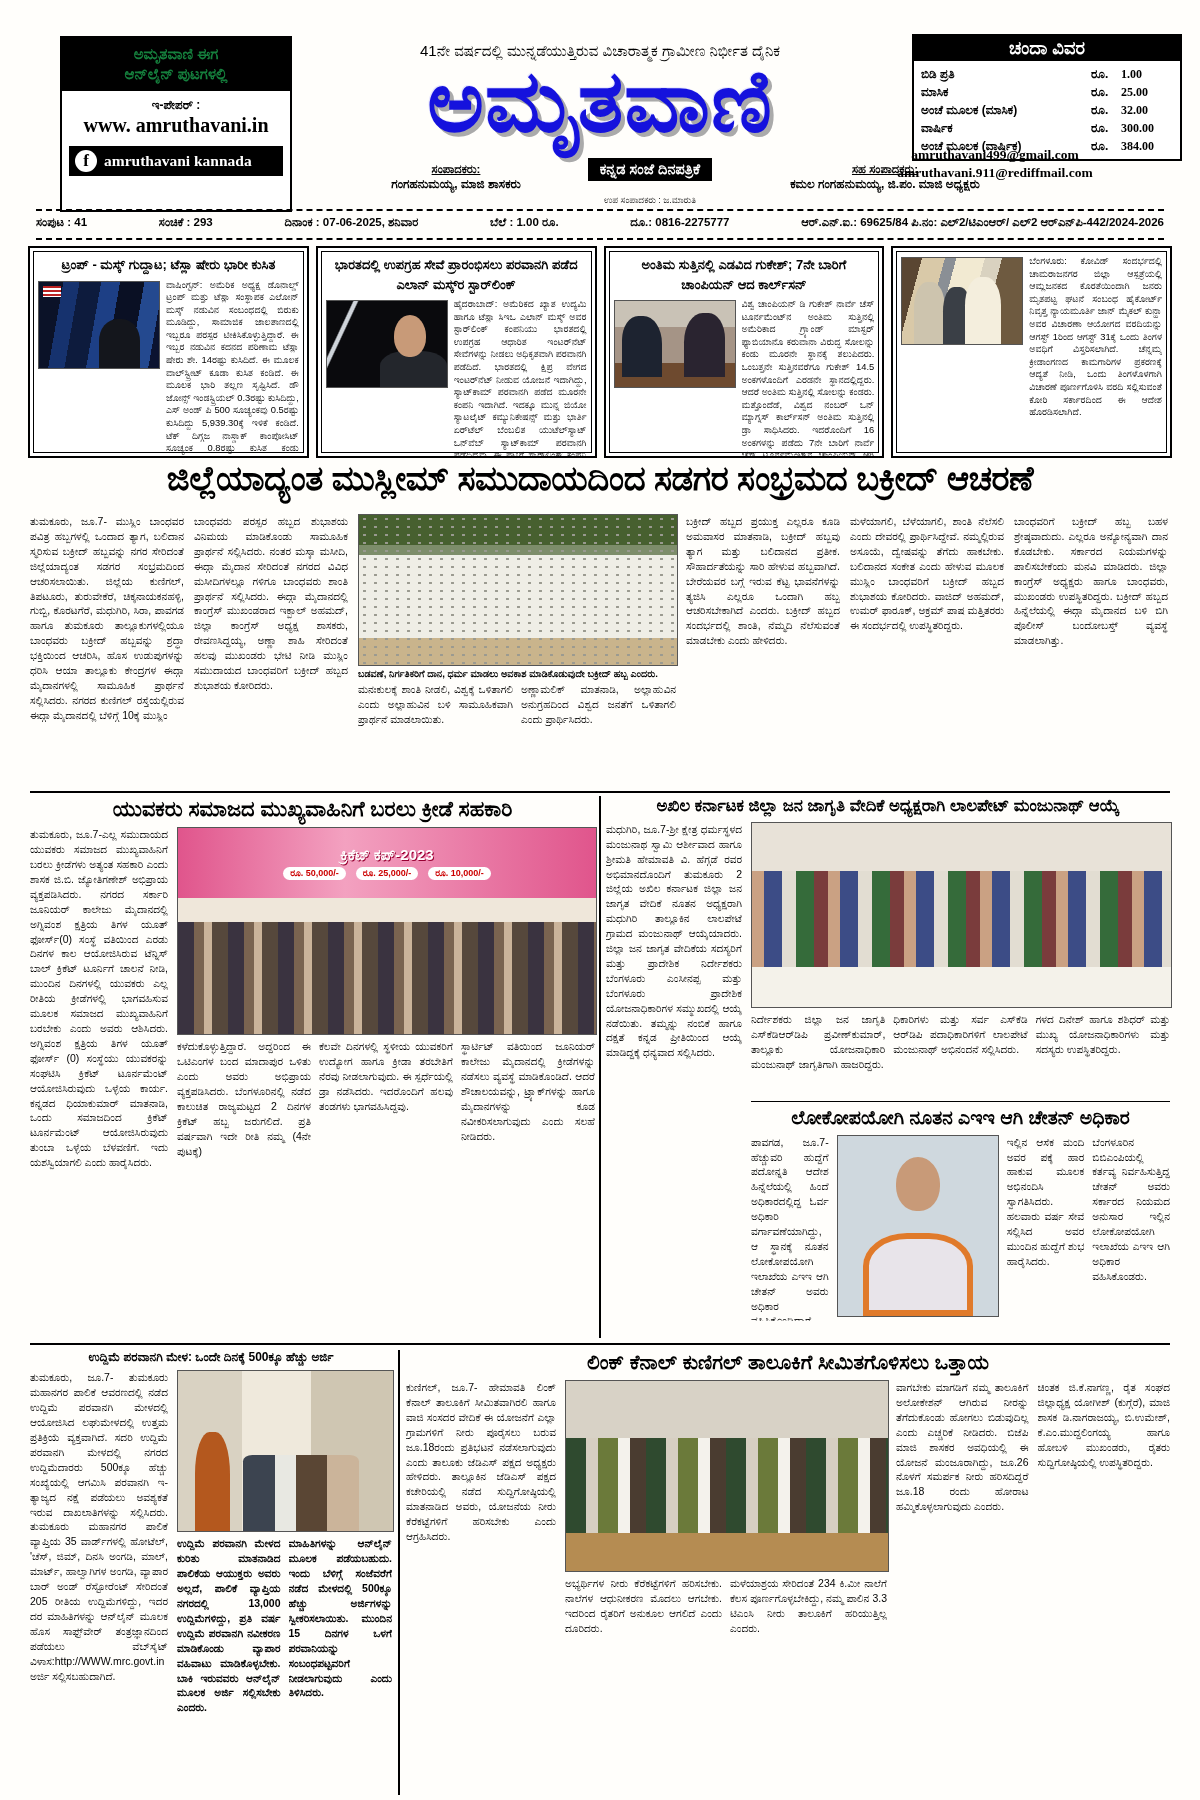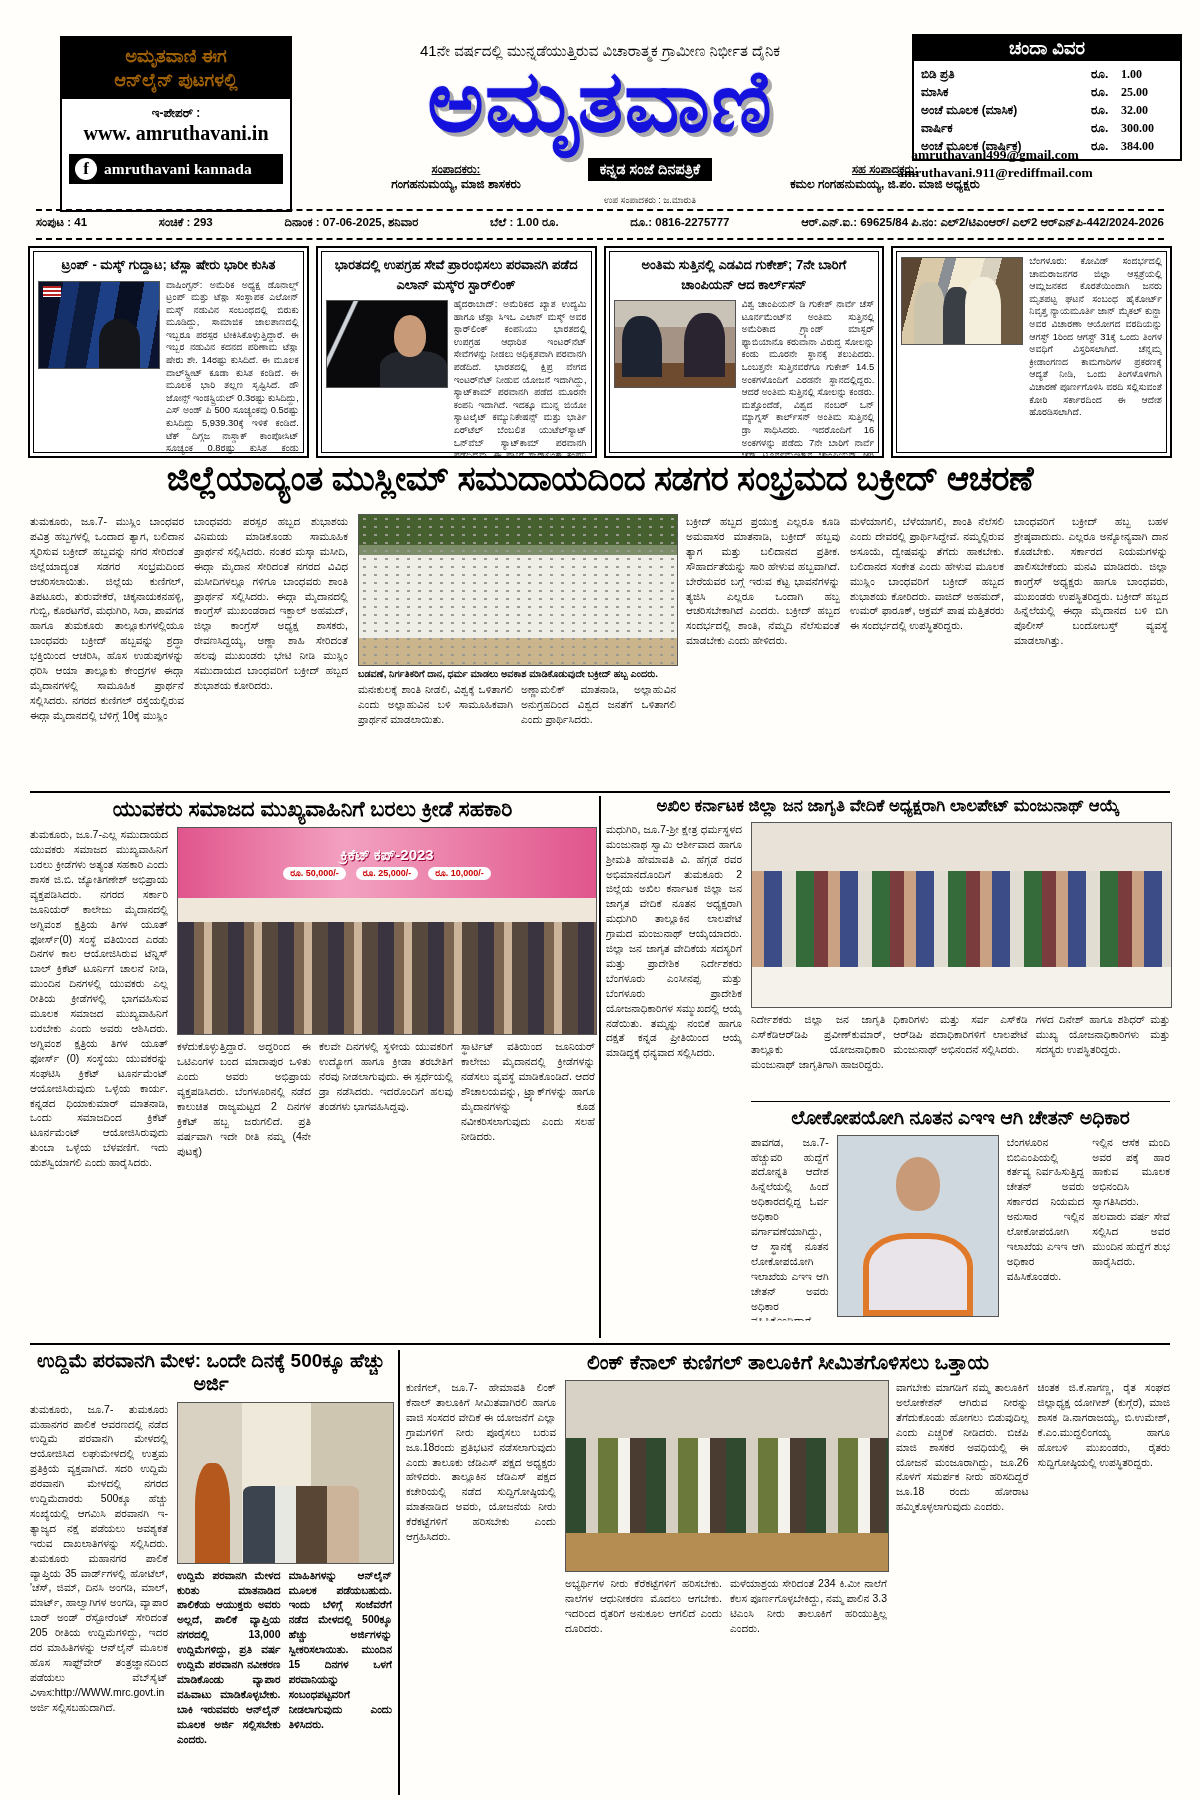--- a/index.html
+++ b/index.html
@@ -13,7 +13,7 @@
 
   
   #online-box{left:60px;top:36px;width:228px;height:172px;border:2px solid #000;background:#fff;}
-  #ob-top{background:#000;color:#a16207;text-align:center;font-weight:bold;font-size:18px;line-height:1.35;padding:6px 2px;}
+  #ob-top{background:#000;color:#15803d;text-align:center;font-weight:bold;font-size:15px;line-height:1.35;padding:6px 2px;}
   #ob-ep{text-align:center;font-size:12px;font-weight:bold;margin-top:7px;}
   #ob-web{text-align:center;font-size:20px;font-weight:bold;font-family:"Liberation Serif",serif;margin-top:2px;}
   #ob-fb{background:#000;color:#fff;margin:9px 7px 0 7px;height:30px;display:flex;align-items:center;gap:7px;padding:0 6px;}

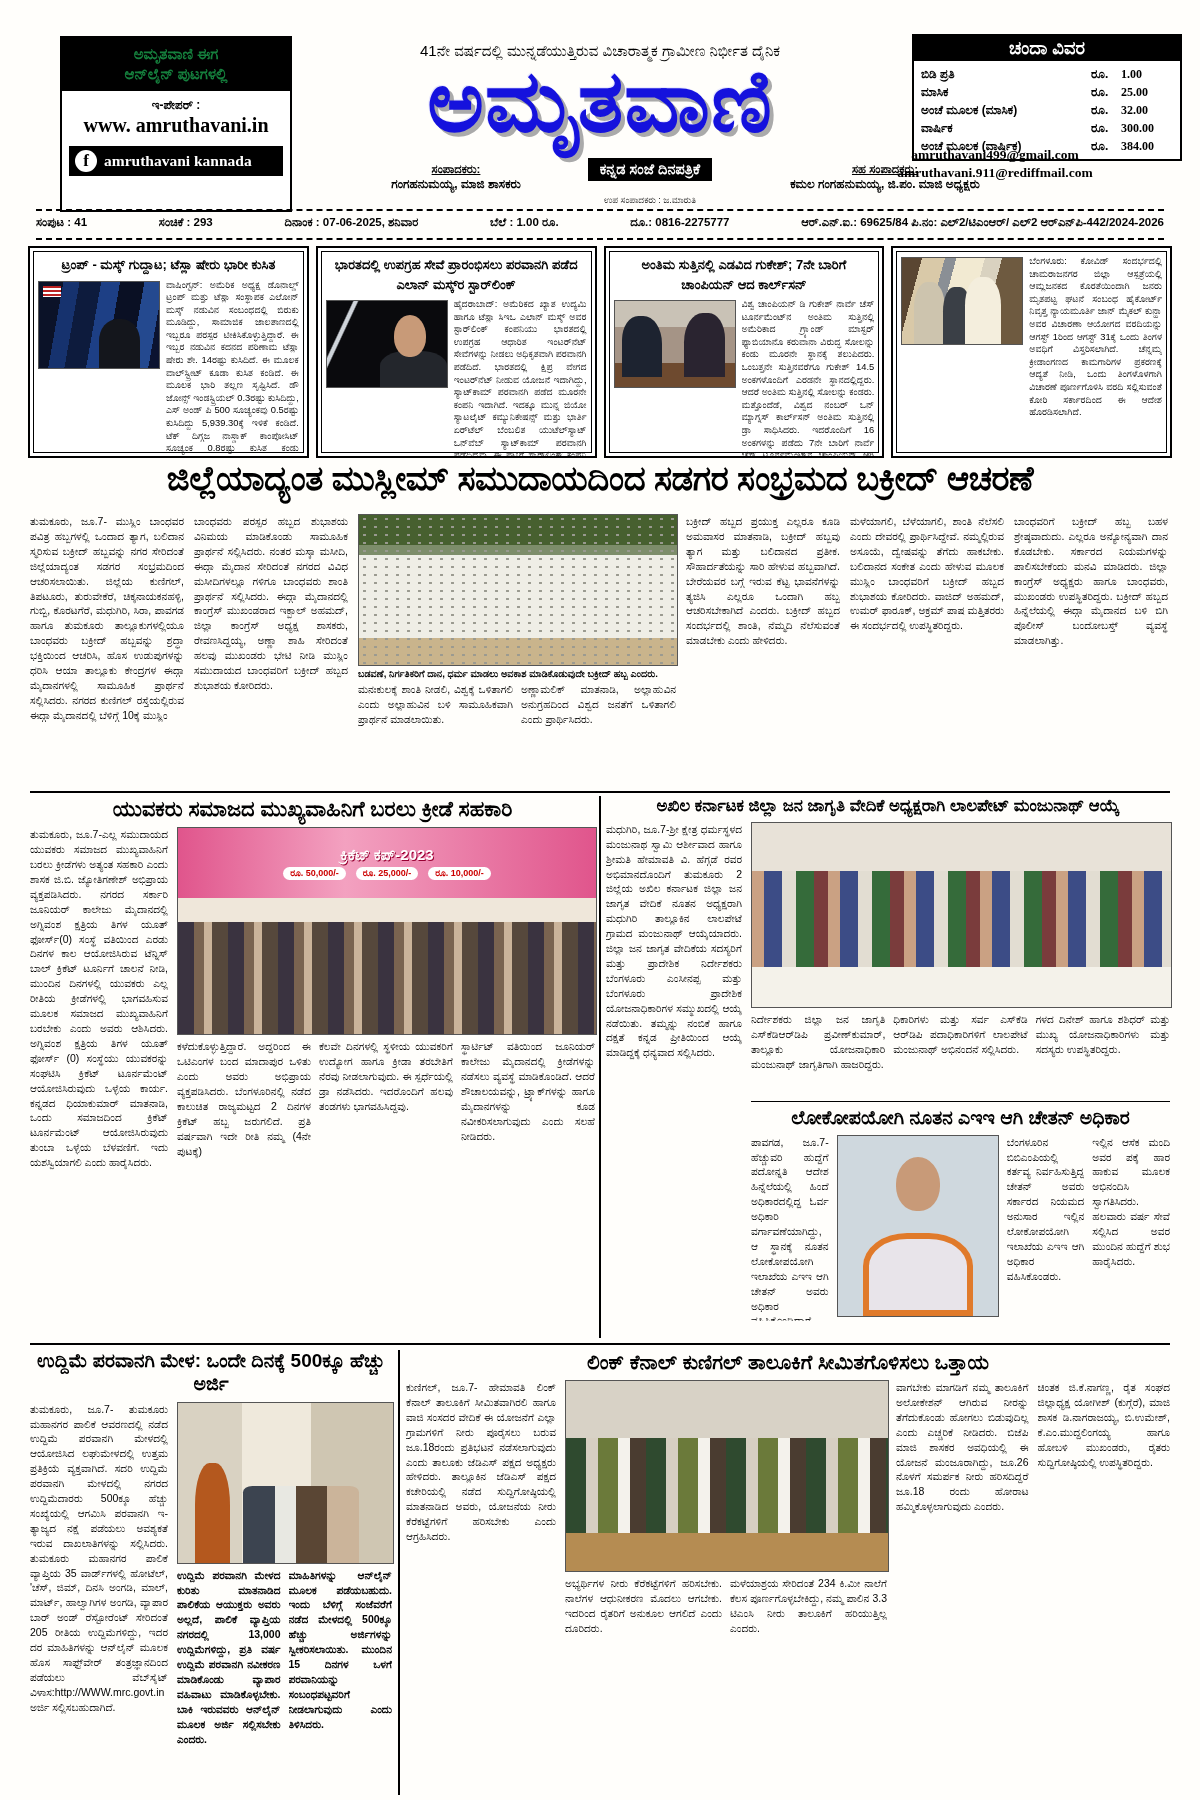--- a/index.html
+++ b/index.html
@@ -279,8 +279,8 @@
         <div id="chetan-body">
           <div class="col">ಪಾವಗಡ, ಜೂ.7- ಹೆಚ್ಚುವರಿ ಹುದ್ದೆಗೆ ಪದೋನ್ನತಿ ಆದೇಶ ಹಿನ್ನೆಲೆಯಲ್ಲಿ ಹಿಂದೆ ಅಧಿಕಾರದಲ್ಲಿದ್ದ ಓರ್ವ ಅಧಿಕಾರಿ ವರ್ಗಾವಣೆಯಾಗಿದ್ದು, ಆ ಸ್ಥಾನಕ್ಕೆ ನೂತನ ಲೋಕೋಪಯೋಗಿ ಇಲಾಖೆಯ ಎಇಇ ಆಗಿ ಚೇತನ್ ಅವರು ಅಧಿಕಾರ ವಹಿಸಿಕೊಂಡಿದ್ದಾರೆ. ಹಿನ್ನೆಲೆಯಲ್ಲಿ ಸರ್ಕಾರದಿಂದ ವರ್ಗಾವಣೆ ಆದೇಶ ಜಾರಿಯಾಗಿತ್ತು.</div>
           <div class="ph" id="ph-chetan"></div>
+          <div class="col">ಇಲ್ಲಿನ ಆಸೆಕ ಮಂದಿ ಅವರ ಪಕ್ಕೆ ಹಾರ ಹಾಕುವ ಮೂಲಕ ಅಭಿನಂದಿಸಿ ಸ್ವಾಗತಿಸಿದರು. ಹಲವಾರು ವರ್ಷ ಸೇವೆ ಸಲ್ಲಿಸಿದ ಅವರ ಮುಂದಿನ ಹುದ್ದೆಗೆ ಶುಭ ಹಾರೈಸಿದರು.</div>
           <div class="col">ಬೆಂಗಳೂರಿನ ಬಿಬಿಎಂಪಿಯಲ್ಲಿ ಕರ್ತವ್ಯ ನಿರ್ವಹಿಸುತ್ತಿದ್ದ ಚೇತನ್ ಅವರು ಸರ್ಕಾರದ ನಿಯಮದ ಅನುಸಾರ ಇಲ್ಲಿನ ಲೋಕೋಪಯೋಗಿ ಇಲಾಖೆಯ ಎಇಇ ಆಗಿ ಅಧಿಕಾರ ವಹಿಸಿಕೊಂಡರು.</div>
-          <div class="col">ಇಲ್ಲಿನ ಆಸೆಕ ಮಂದಿ ಅವರ ಪಕ್ಕೆ ಹಾರ ಹಾಕುವ ಮೂಲಕ ಅಭಿನಂದಿಸಿ ಸ್ವಾಗತಿಸಿದರು. ಹಲವಾರು ವರ್ಷ ಸೇವೆ ಸಲ್ಲಿಸಿದ ಅವರ ಮುಂದಿನ ಹುದ್ದೆಗೆ ಶುಭ ಹಾರೈಸಿದರು.</div>
         </div>
       </div>
     </div>

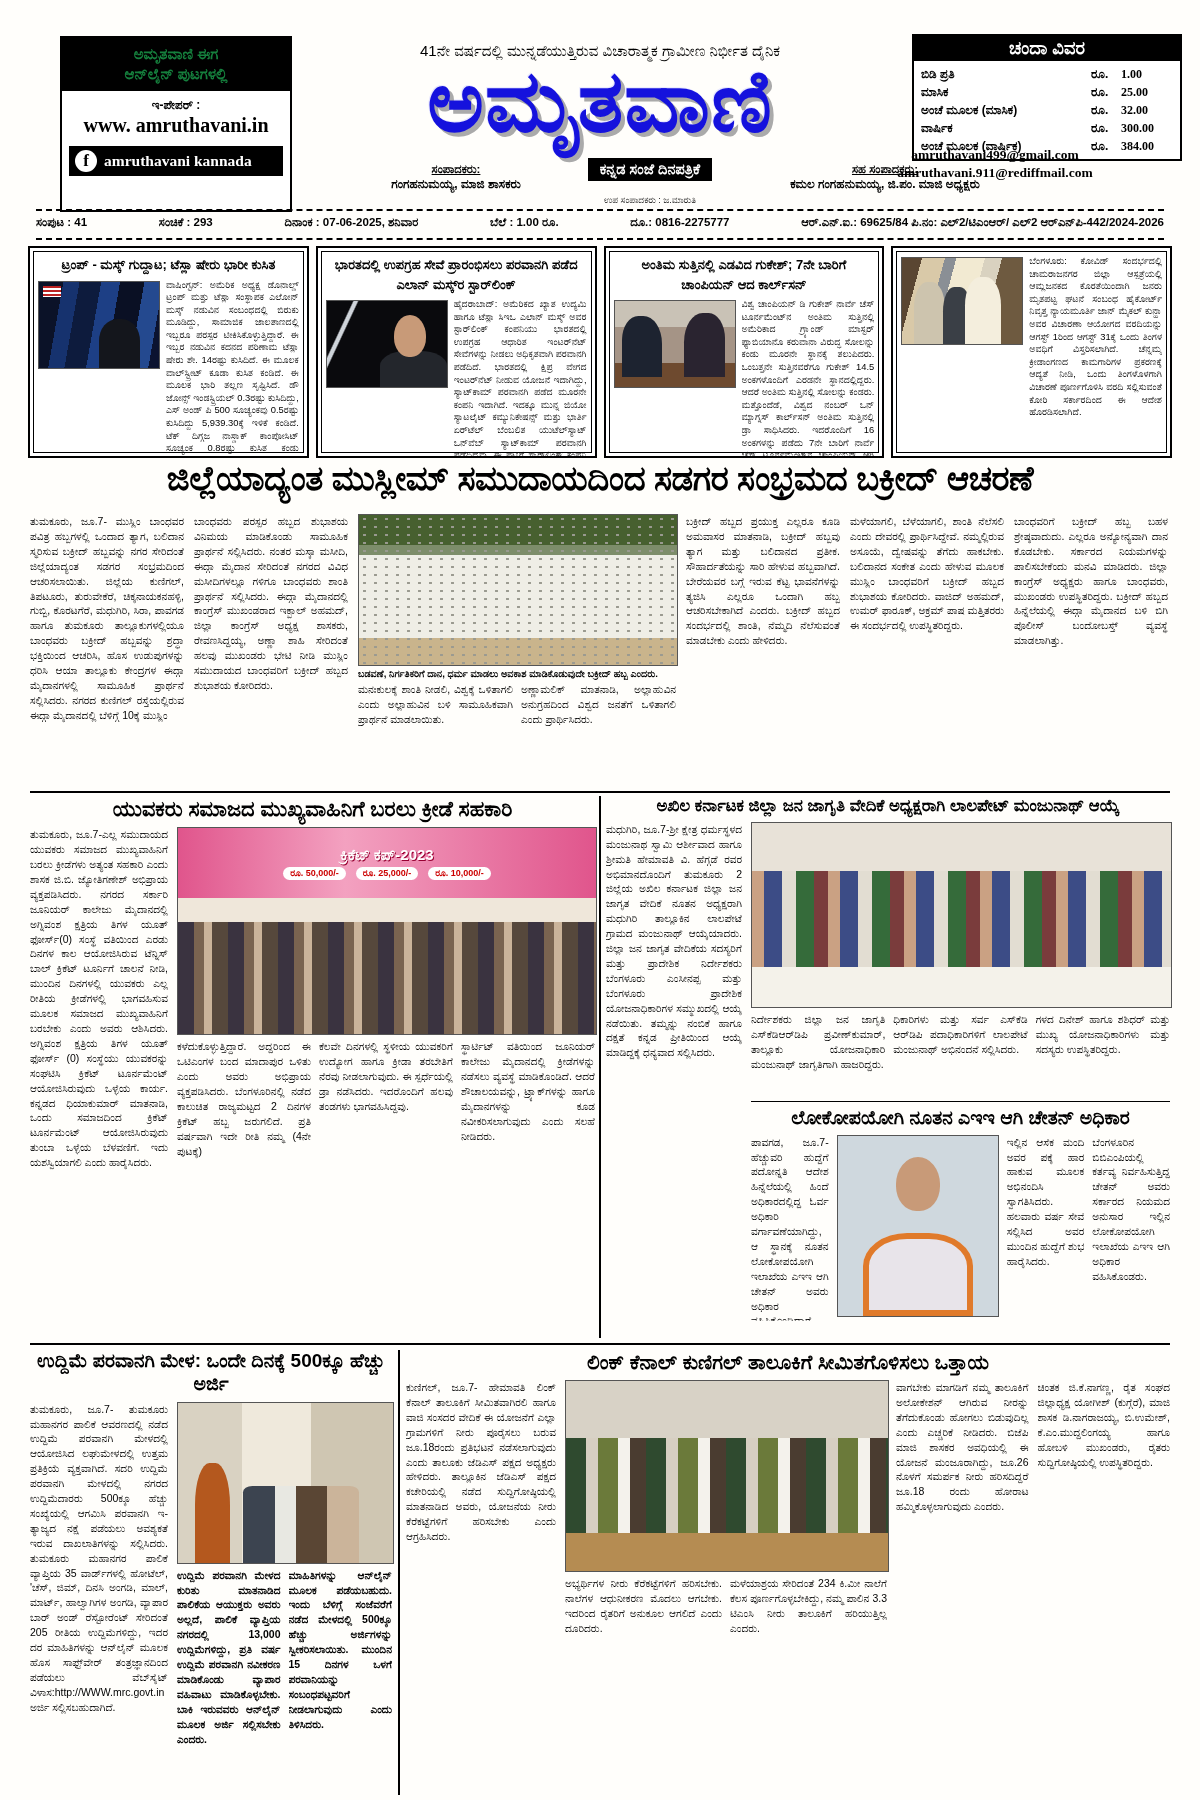--- a/index.html
+++ b/index.html
@@ -290,7 +290,7 @@
   <div class="abs rule-v" style="left:398px;top:1350px;height:445px;"></div>
 
   <div class="abs" id="udyime">
-    <div class="sec-head" style="font-size:19px;">ಉದ್ದಿಮೆ ಪರವಾನಗಿ ಮೇಳ: ಒಂದೇ ದಿನಕ್ಕೆ 500ಕ್ಕೂ ಹೆಚ್ಚು ಅರ್ಜಿ</div>
+    <div class="sec-head" style="font-size:12px;">ಉದ್ದಿಮೆ ಪರವಾನಗಿ ಮೇಳ: ಒಂದೇ ದಿನಕ್ಕೆ 500ಕ್ಕೂ ಹೆಚ್ಚು ಅರ್ಜಿ</div>
     <div class="art-body">
       <div class="col" id="udyime-col1">ತುಮಕೂರು, ಜೂ.7- ತುಮಕೂರು ಮಹಾನಗರ ಪಾಲಿಕೆ ಆವರಣದಲ್ಲಿ ನಡೆದ ಉದ್ದಿಮೆ ಪರವಾನಗಿ ಮೇಳದಲ್ಲಿ ಆಯೋಜಿಸಿದ ಲಘುಮೇಳದಲ್ಲಿ ಉತ್ತಮ ಪ್ರತಿಕ್ರಿಯೆ ವ್ಯಕ್ತವಾಗಿದೆ. ಸದರಿ ಉದ್ದಿಮೆ ಪರವಾನಗಿ ಮೇಳದಲ್ಲಿ ನಗರದ ಉದ್ದಿಮೆದಾರರು 500ಕ್ಕೂ ಹೆಚ್ಚು ಸಂಖ್ಯೆಯಲ್ಲಿ ಆಗಮಿಸಿ ಪರವಾನಗಿ ಇ-ತ್ಯಾಜ್ಯದ ನಕ್ಷೆ ಪಡೆಯಲು ಅವಶ್ಯಕತೆ ಇರುವ ದಾಖಲಾತಿಗಳನ್ನು ಸಲ್ಲಿಸಿದರು. ತುಮಕೂರು ಮಹಾನಗರ ಪಾಲಿಕೆ ವ್ಯಾಪ್ತಿಯ 35 ವಾರ್ಡ್‌ಗಳಲ್ಲಿ ಹೋಟೆಲ್, 'ಚೆಸ್, ಜಿಮ್, ದಿನಸಿ ಅಂಗಡಿ, ಮಾಲ್, ಮಾರ್ಟ್, ಹಾಲ್ವಾಗಿಗಳ ಅಂಗಡಿ, ವ್ಯಾಪಾರ ಬಾರ್ ಅಂಡ್ ರೆಸ್ಟೋರೆಂಟ್ ಸೇರಿದಂತೆ 205 ರೀತಿಯ ಉದ್ದಿಮೆಗಳಿದ್ದು, ಇದರ ದರ ಮಾಹಿತಿಗಳನ್ನು ಆನ್‌ಲೈನ್ ಮೂಲಕ ಹೊಸ ಸಾಫ್ಟ್‌ವೇರ್ ತಂತ್ರಜ್ಞಾನದಿಂದ ಪಡೆಯಲು ವೆಬ್‌ಸೈಟ್ ವಿಳಾಸ:http://WWW.mrc.govt.in ಅರ್ಜಿ ಸಲ್ಲಿಸಬಹುದಾಗಿದೆ.</div>
       <div id="udyime-right">

